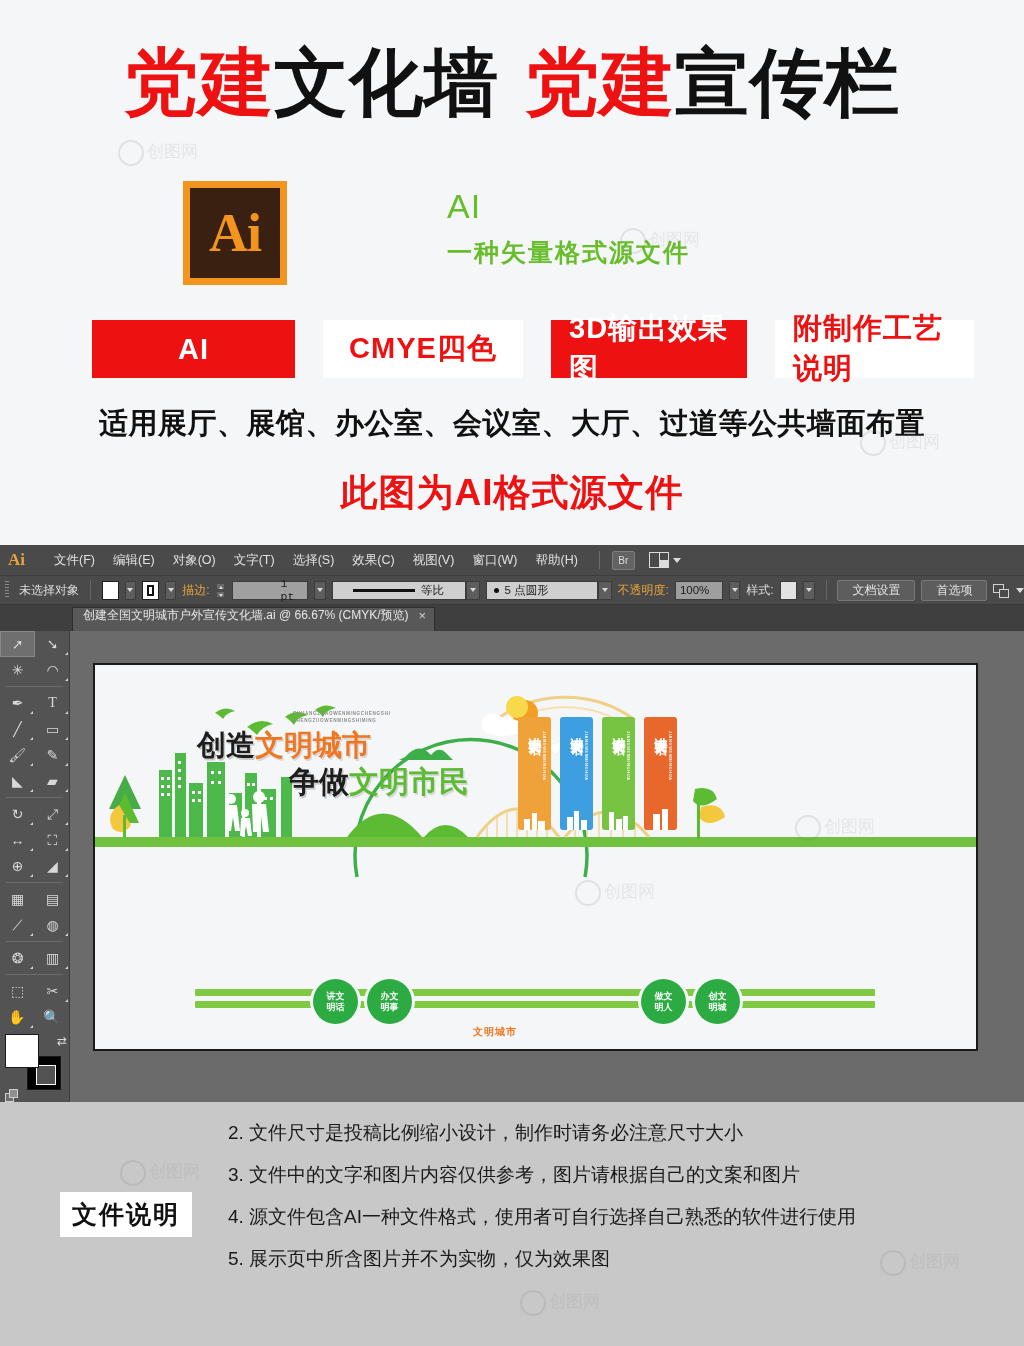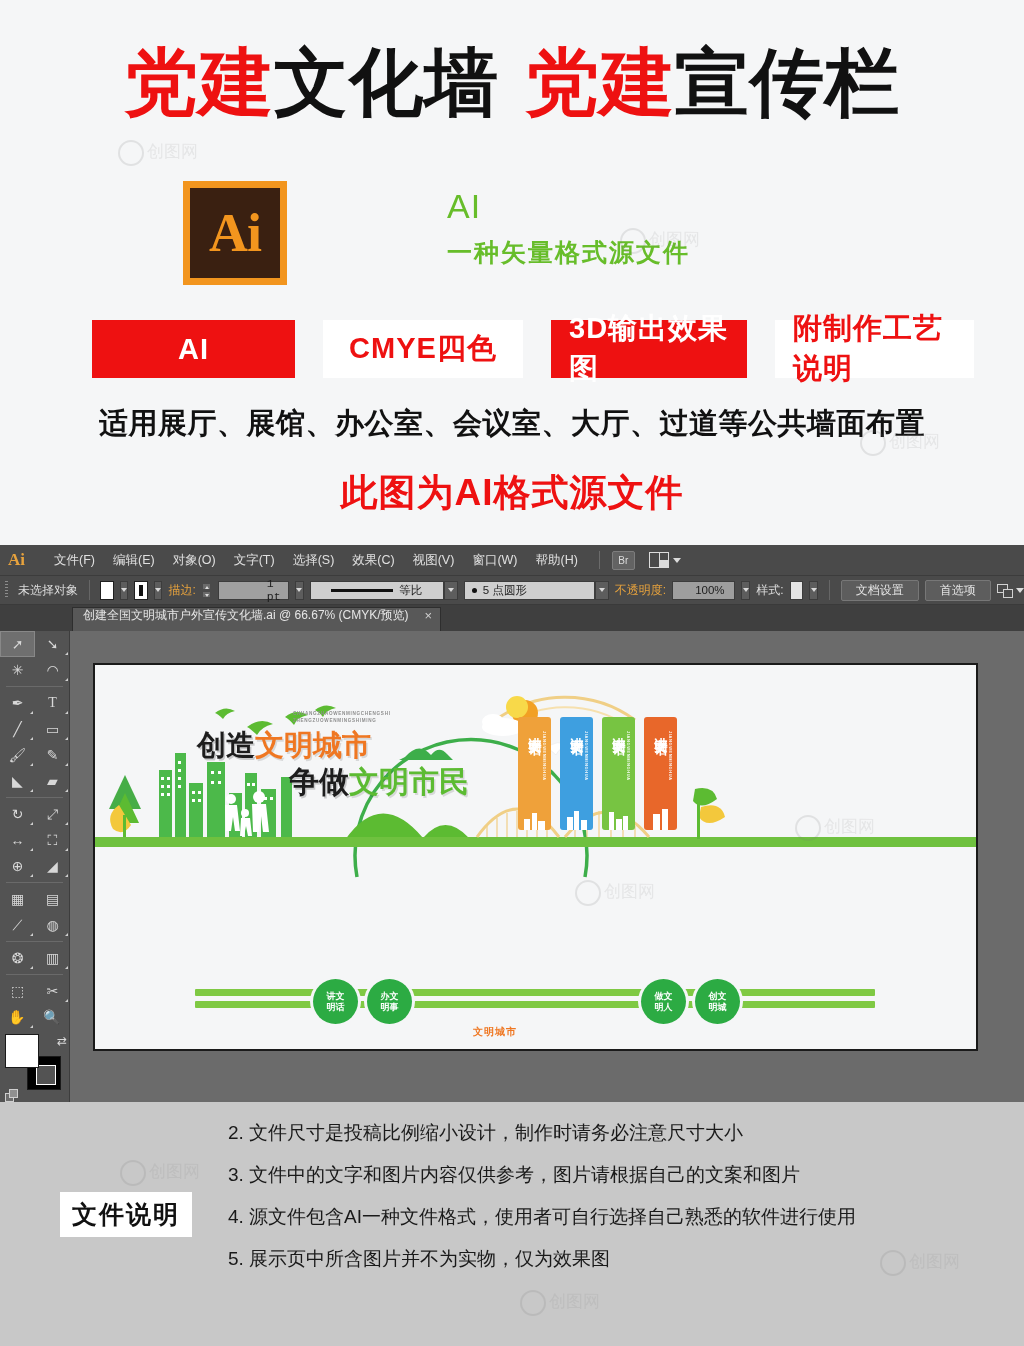--- a/index.html
+++ b/index.html
@@ -370,7 +370,7 @@
           </span>
       </span>
       <span class="combo">
-        <span class="fld" style="width:131px;">
+        <span class="fld" style="width:112px;">
           <span class="dot-bullet"></span>
           <span>5 点圆形</span>
         </span>

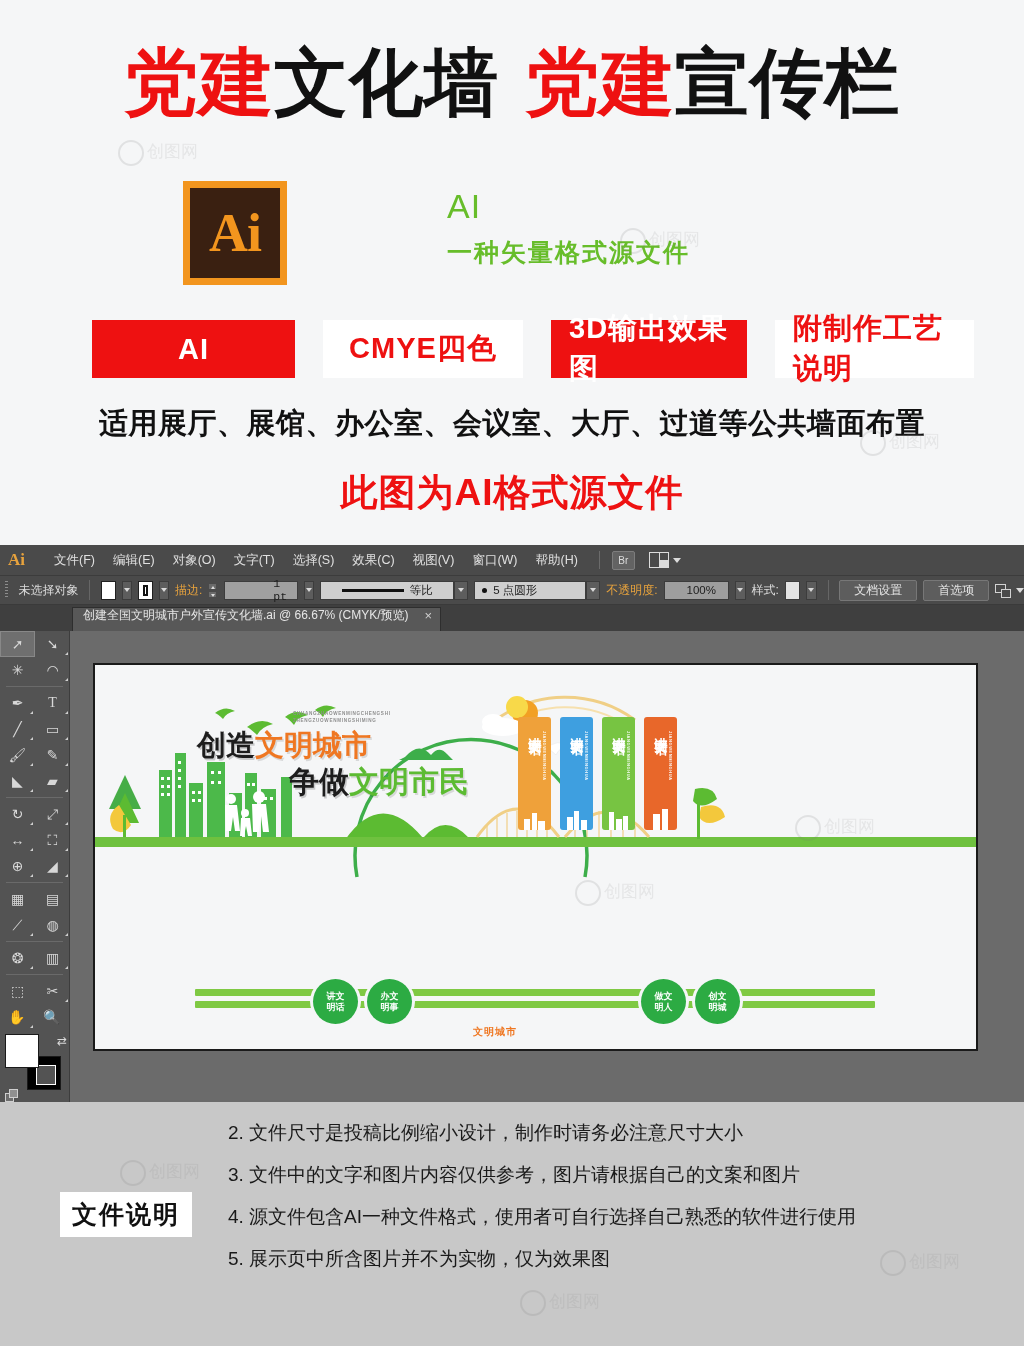--- a/index.html
+++ b/index.html
@@ -163,7 +163,7 @@
   .stroke-line { width: 62px; height: 3px; background: #111; }
   .dot-bullet { width: 5px; height: 5px; border-radius: 50%; background: #111; }
   .pct-field { height: 19px; background: #9e9e9e; border: 1px solid #3c3c3c;
-    color: #1d1d1d; font-size: 11.5px; display:flex; align-items:center; padding: 0 22px; min-width: 48px; }
+    color: #1d1d1d; font-size: 11.5px; display:flex; align-items:center; padding: 0 4px; min-width: 48px; }
   .style-swatch { width: 22px; height: 19px; background: #e3e3e3; border: 1px solid #3c3c3c; }
   .btn-doc {
     height: 21px; background: #5d5d5d; border: 1px solid #777; border-radius: 2px;

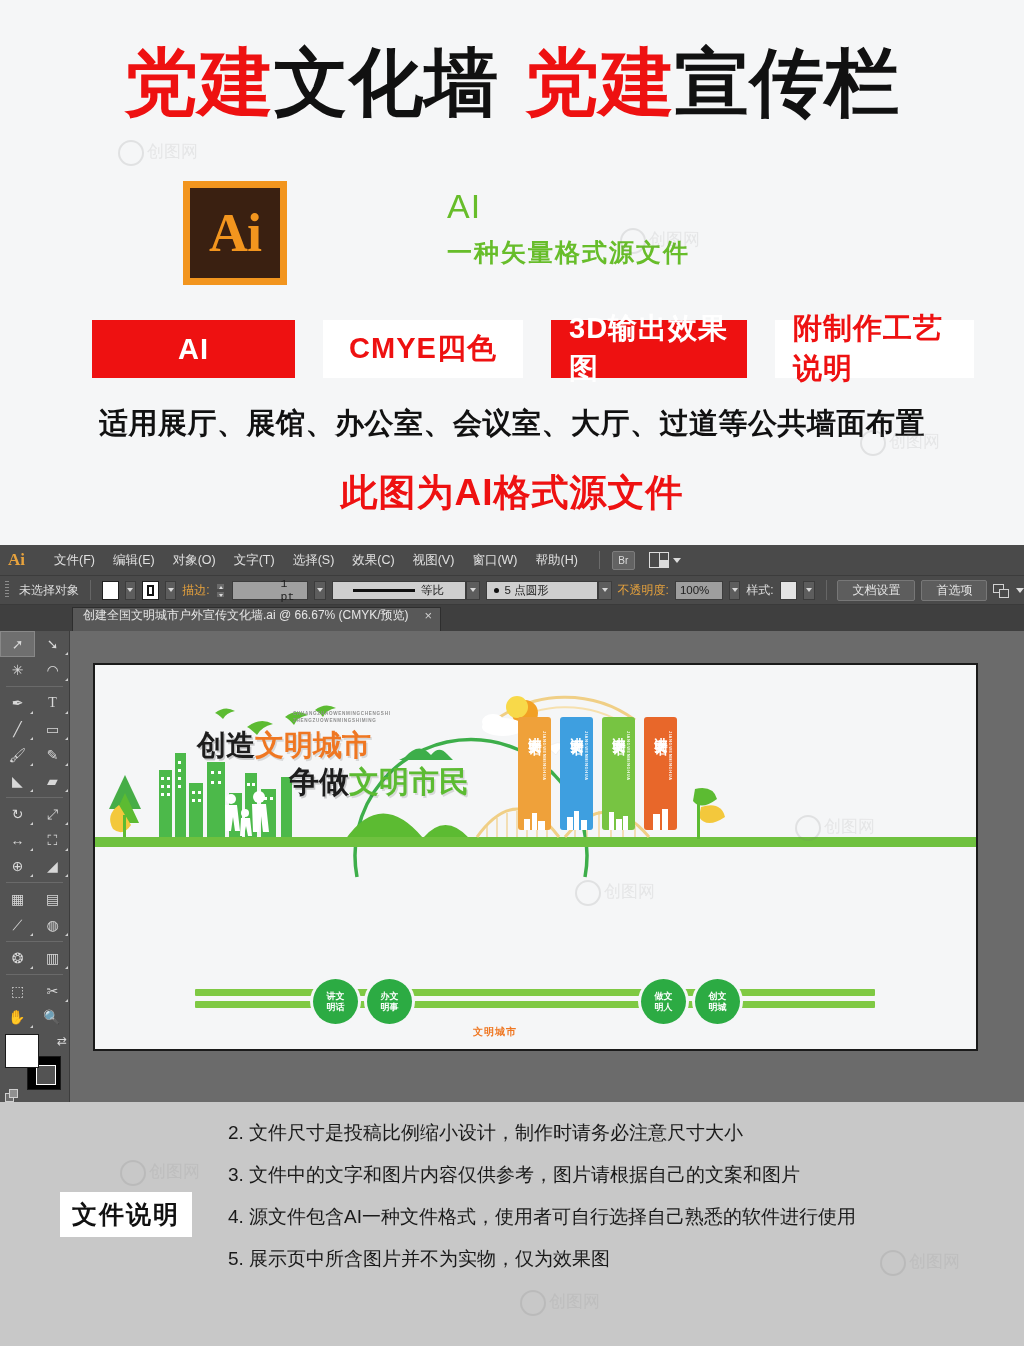--- a/index.html
+++ b/index.html
@@ -178,7 +178,7 @@
   .doc-tab {
     height: 24px; background: #585858; border: 1px solid #2e2e2e; border-bottom: none;
     color: #e6e6e6; font-size: 12px; display: flex; align-items: center;
-    padding: 0 8px 8px 10px; gap: 16px; white-space: nowrap;
+    padding: 0 8px 8px 10px; gap: 10px; white-space: nowrap;
   }
   .doc-tab .x { color: #cfcfcf; font-size: 13px; }
 

